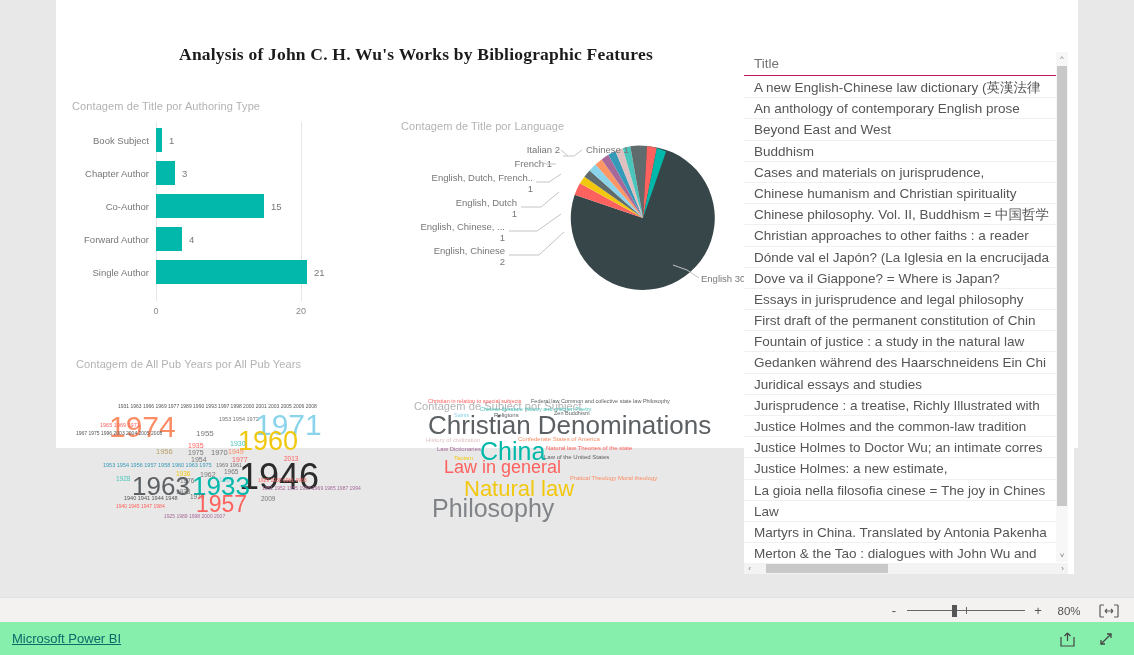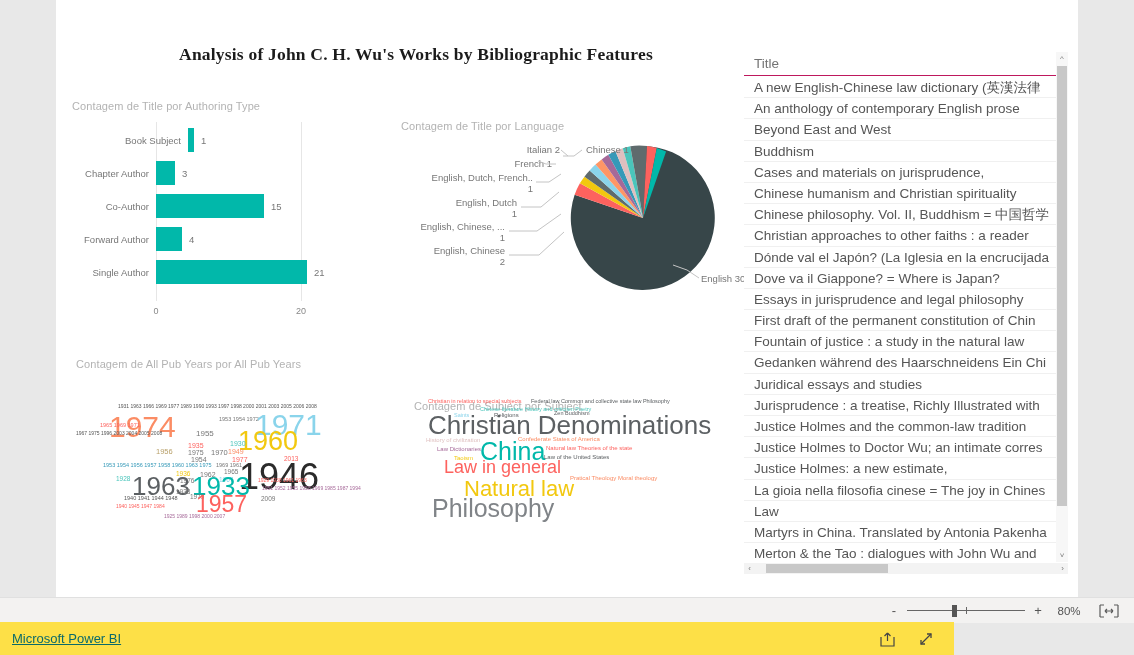--- a/index.html
+++ b/index.html
@@ -13,7 +13,7 @@
 
   
   .canvas{
-    position:absolute;left:56px;top:0;width:1022px;height:597px;
+    position:absolute;left:56px;top:0;width:1022px;height:448px;
     background:#ffffff;
   }
   .right-gutter{position:absolute;left:1078px;top:0;width:56px;height:597px;background:#e8e8e8;}

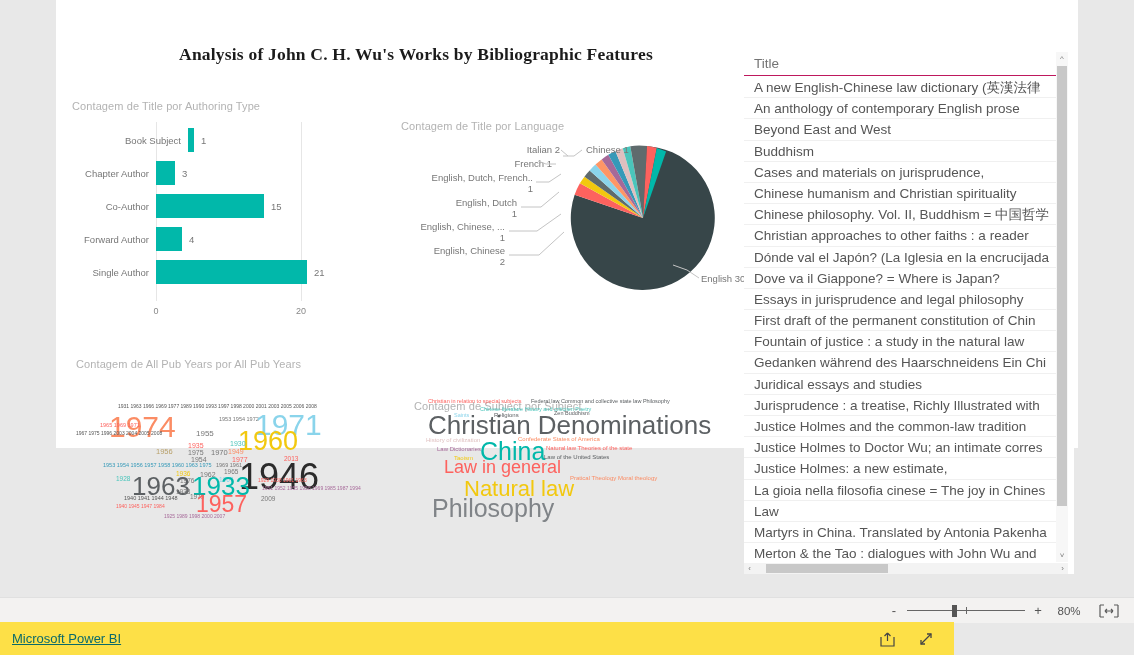--- a/index.html
+++ b/index.html
@@ -134,7 +134,7 @@
         <div class="bar-axis-line" style="left:0;"></div>
         <div class="bar-axis-line" style="left:145px;"></div>
 
-        <div class="bar-row" style="top:0px;margin-left:32px;">
+        <div class="bar-row" style="top:0px;">
           <span class="bar-cat">Book Subject</span>
           <span class="bar-fill" style="width:6.3px;"></span>
           <span class="bar-val" style="left:13px;">1</span>

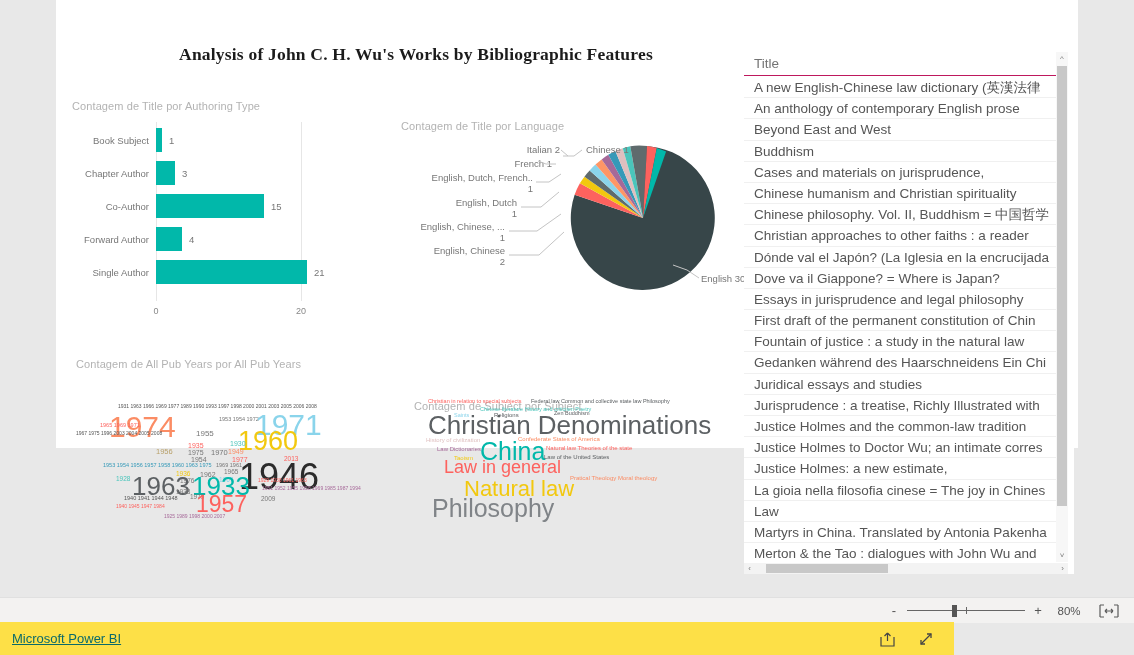--- a/index.html
+++ b/index.html
@@ -109,8 +109,8 @@
   .fit-icon{width:22px;height:14px;margin:0 14px 0 6px;position:relative;}
 
   .footer{
-    position:absolute;left:0;top:622px;width:954px;height:33px;
-    background:#fde047;display:flex;align-items:center;
+    position:absolute;left:0;top:622px;width:1134px;height:33px;
+    background:#86efac;display:flex;align-items:center;
   }
   .brand{
     margin-left:12px;font-size:13px;color:#0b6a6a;

